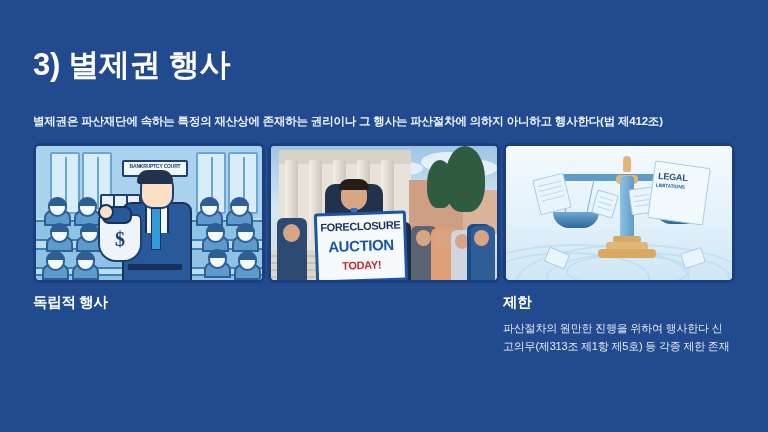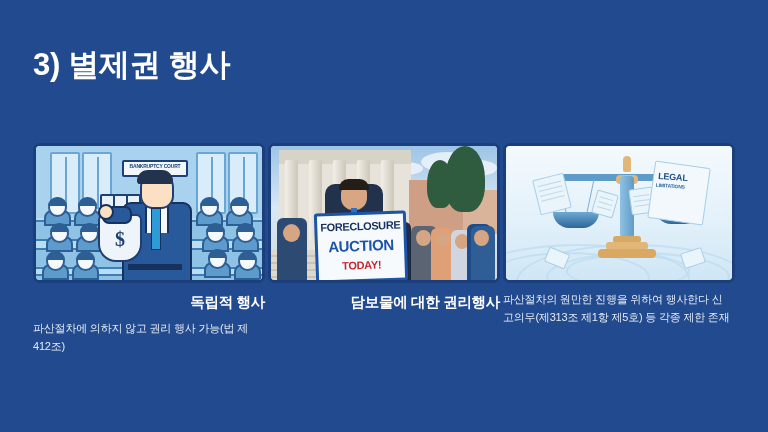--- a/index.html
+++ b/index.html
@@ -200,6 +200,7 @@
 <div class="slide">
 
   <div class="slide-title">3) 별제권 행사</div>
+  <div class="slide-subtitle">별제권은 파산재단에 속하는 특정의 재산상에 존재하는 권리이나 그 행사는 파산절차에 의하지 아니하고 행사한다(법 제412조)</div>
 
   <div class="columns">
 

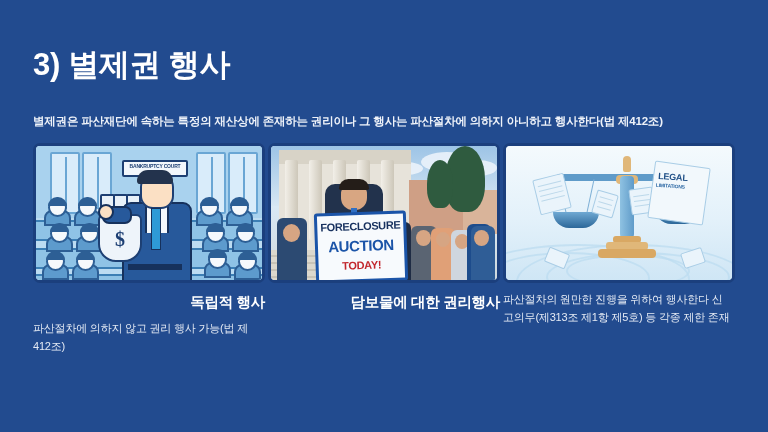--- a/index.html
+++ b/index.html
@@ -74,7 +74,6 @@
     color: #ffffff;
     letter-spacing: -0.3px;
     line-height: 19px;
-    text-align: right;
   }
   .card-body {
     margin-top: 7px;

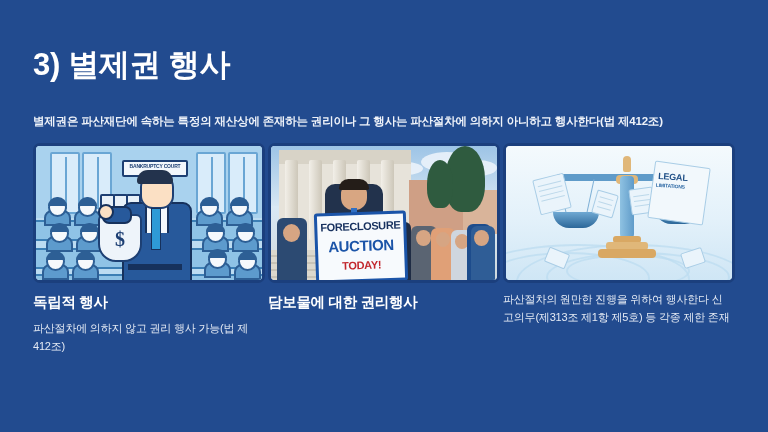--- a/index.html
+++ b/index.html
@@ -325,7 +325,6 @@
           </div>
         </div>
       </div>
-      <div class="card-heading">담보물에 대한 권리행사</div>
     </div>
 
     <div class="column">

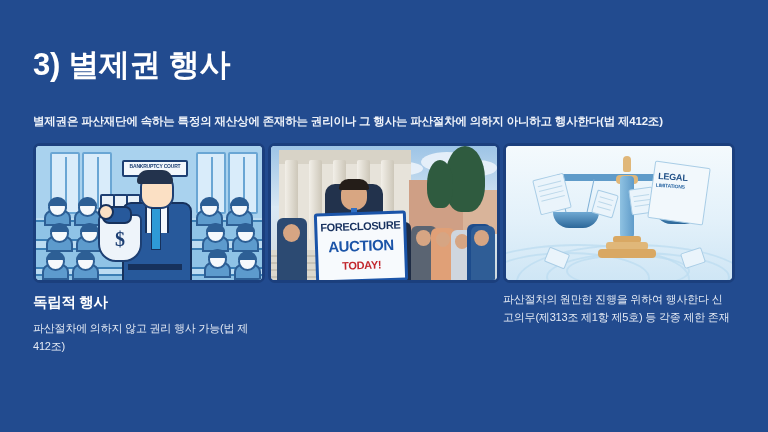--- a/index.html
+++ b/index.html
@@ -377,6 +377,7 @@
           </div>
         </div>
       </div>
+      <div class="card-heading">제한</div>
       <div class="card-body">파산절차의 원만한 진행을 위하여 행사한다 신고의무(제313조 제1항 제5호) 등 각종 제한 존재</div>
     </div>
 

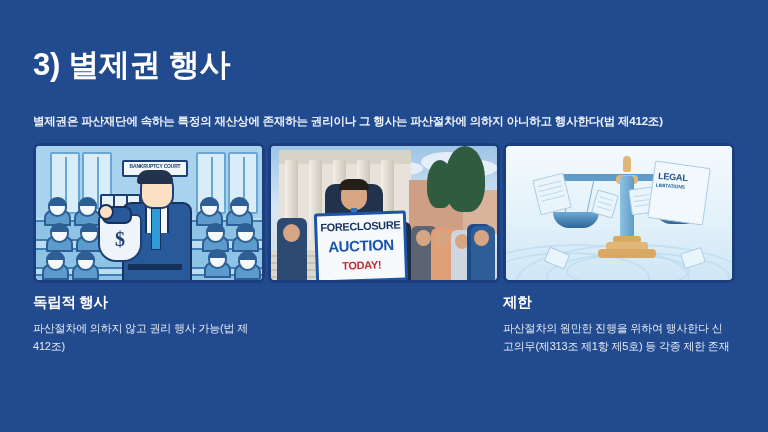--- a/index.html
+++ b/index.html
@@ -274,7 +274,6 @@
         </div>
       </div>
       <div class="card-heading">독립적 행사</div>
-      <div class="card-body">파산절차에 의하지 않고 권리 행사 가능(법 제412조)</div>
     </div>
 
     <div class="column">

